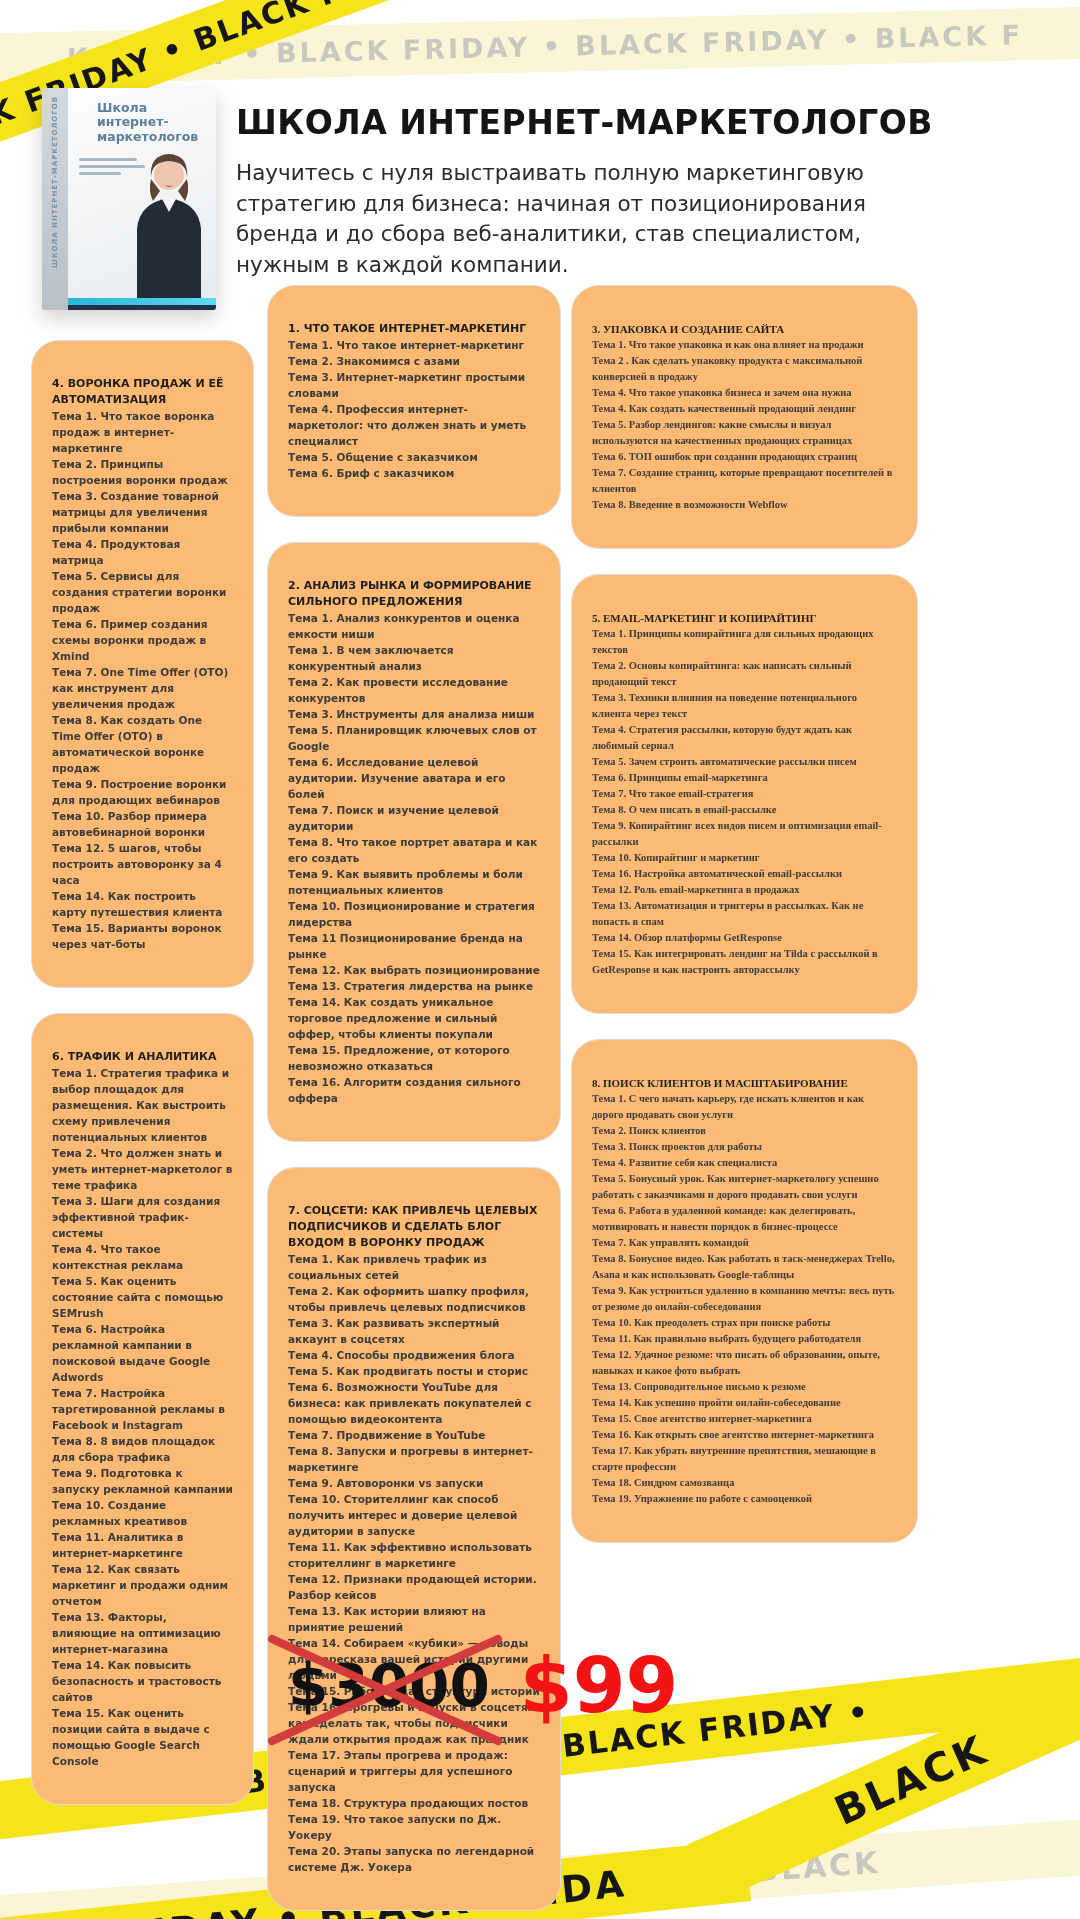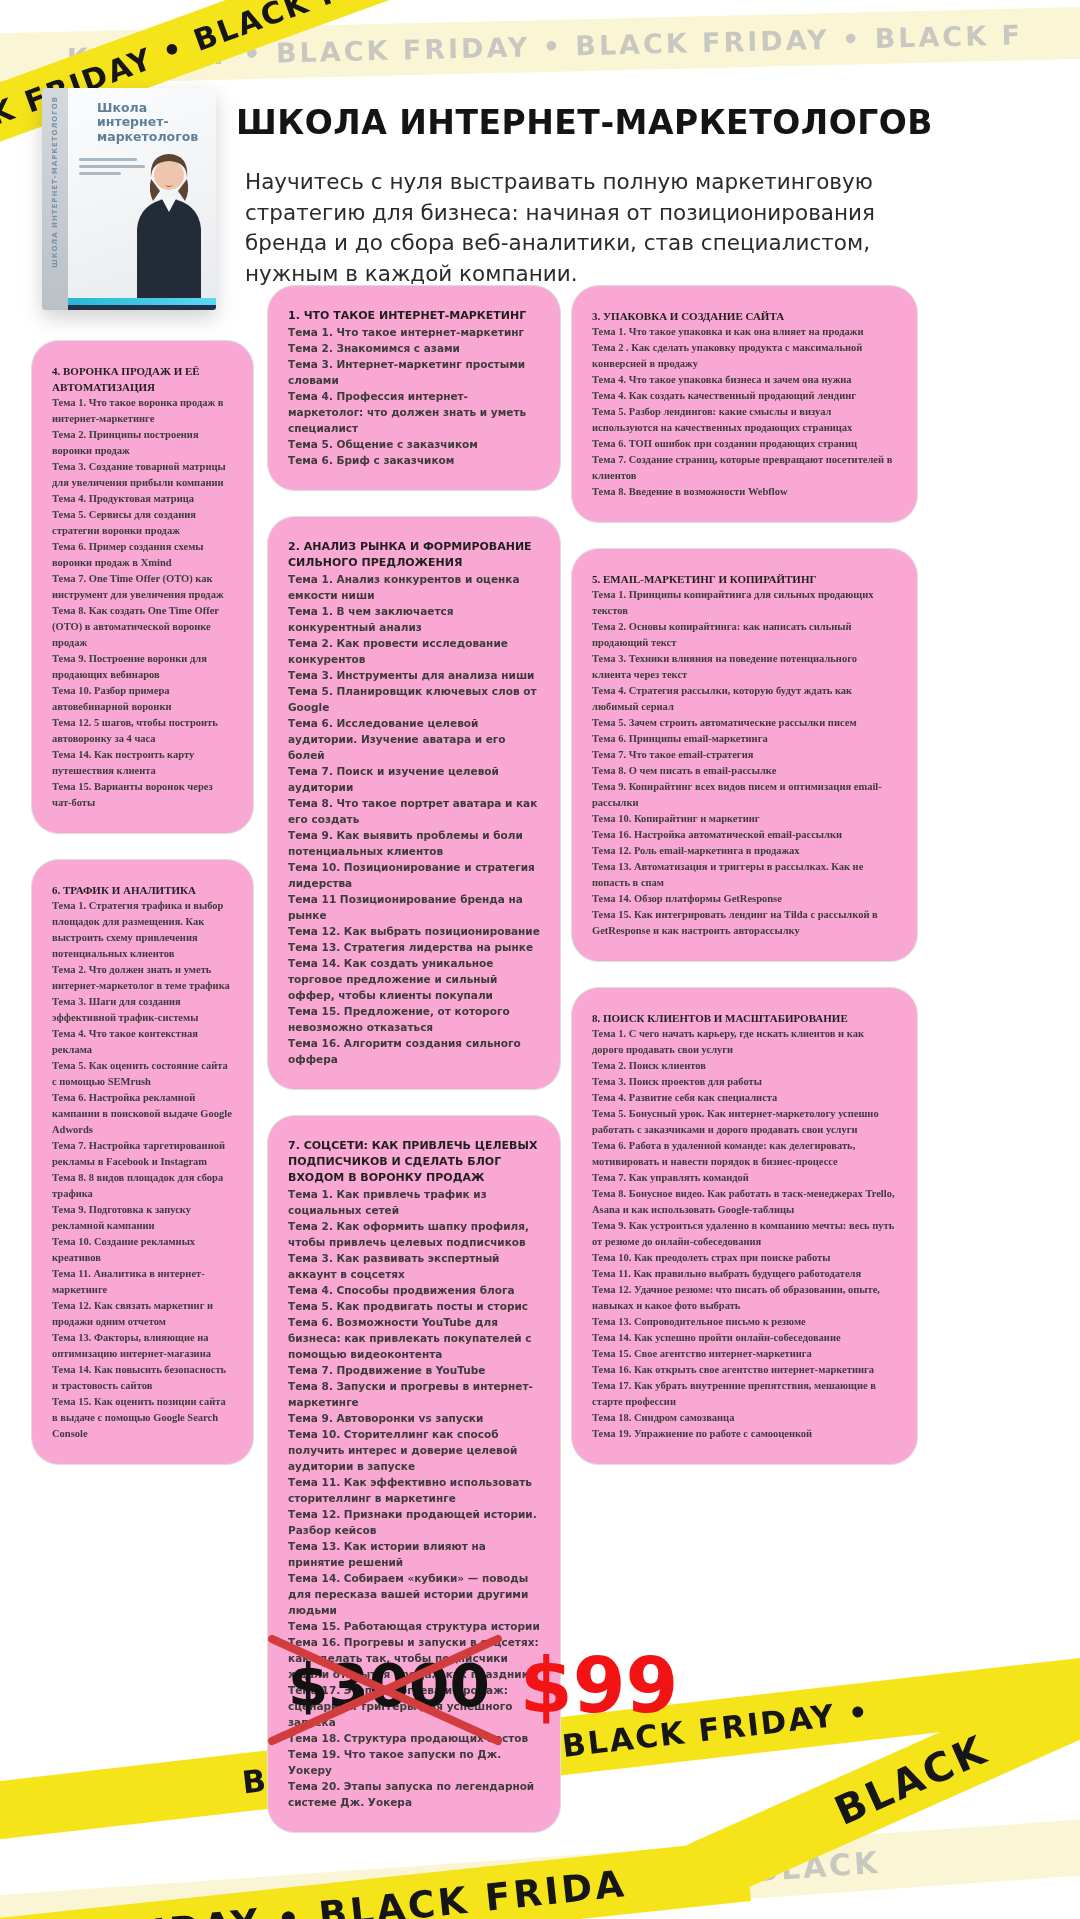--- a/index.html
+++ b/index.html
@@ -29,7 +29,7 @@
   .header{position:absolute;left:0;top:0;z-index:2;}
   .page-title{position:absolute;left:236px;top:103px;width:700px;margin:0;
               font-size:33px;font-weight:800;color:#141414;letter-spacing:.5px;}
-  .page-desc{position:absolute;left:236px;top:158px;width:650px;margin:9px;
+  .page-desc{position:absolute;left:236px;top:158px;width:650px;margin:0;
              font-size:21.5px;line-height:1.42;color:#2b2b2b;}
 
   

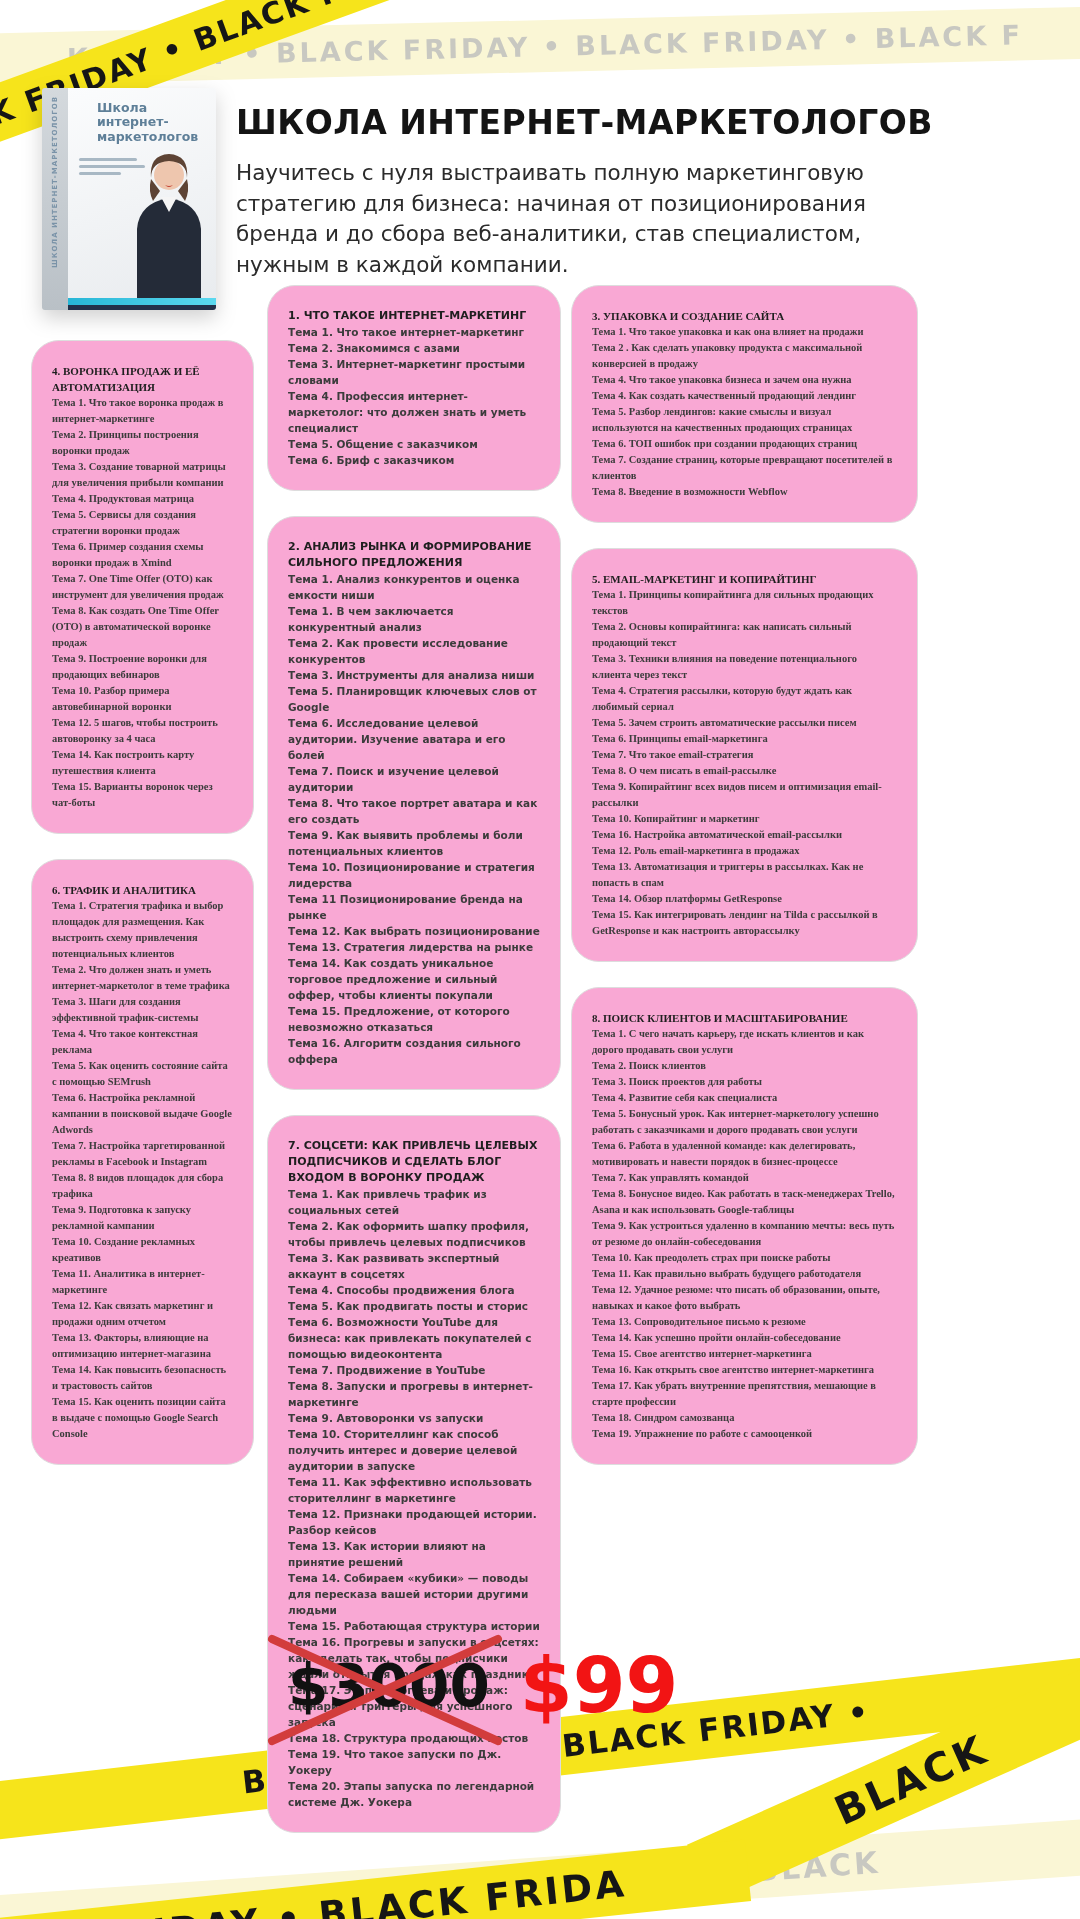--- a/index.html
+++ b/index.html
@@ -60,8 +60,8 @@
   .col-0{left:31px;top:340px;width:223px;font-family:Liberation Serif, serif;}
   .col-1{left:267px;top:285px;width:294px;}
   .col-2{left:571px;top:285px;width:347px;font-family:Liberation Serif, serif;}
-  .card{background:#f9a8d4;border:1px solid #DDDDDD;border-radius:28px;
-        padding:22px 20px;margin-bottom:25px;box-sizing:border-box;}
+  .card{background:#fdba74;border:1px solid #DDDDDD;border-radius:28px;
+        padding:35px 20px;margin-bottom:25px;box-sizing:border-box;}
   .card-title{margin:0;font-size:11px;line-height:16px;font-weight:bold;color:#1f1f1f;}
   .theme{margin:0;font-size:10.5px;line-height:16px;font-weight:bold;color:#3c3c3c;}
 

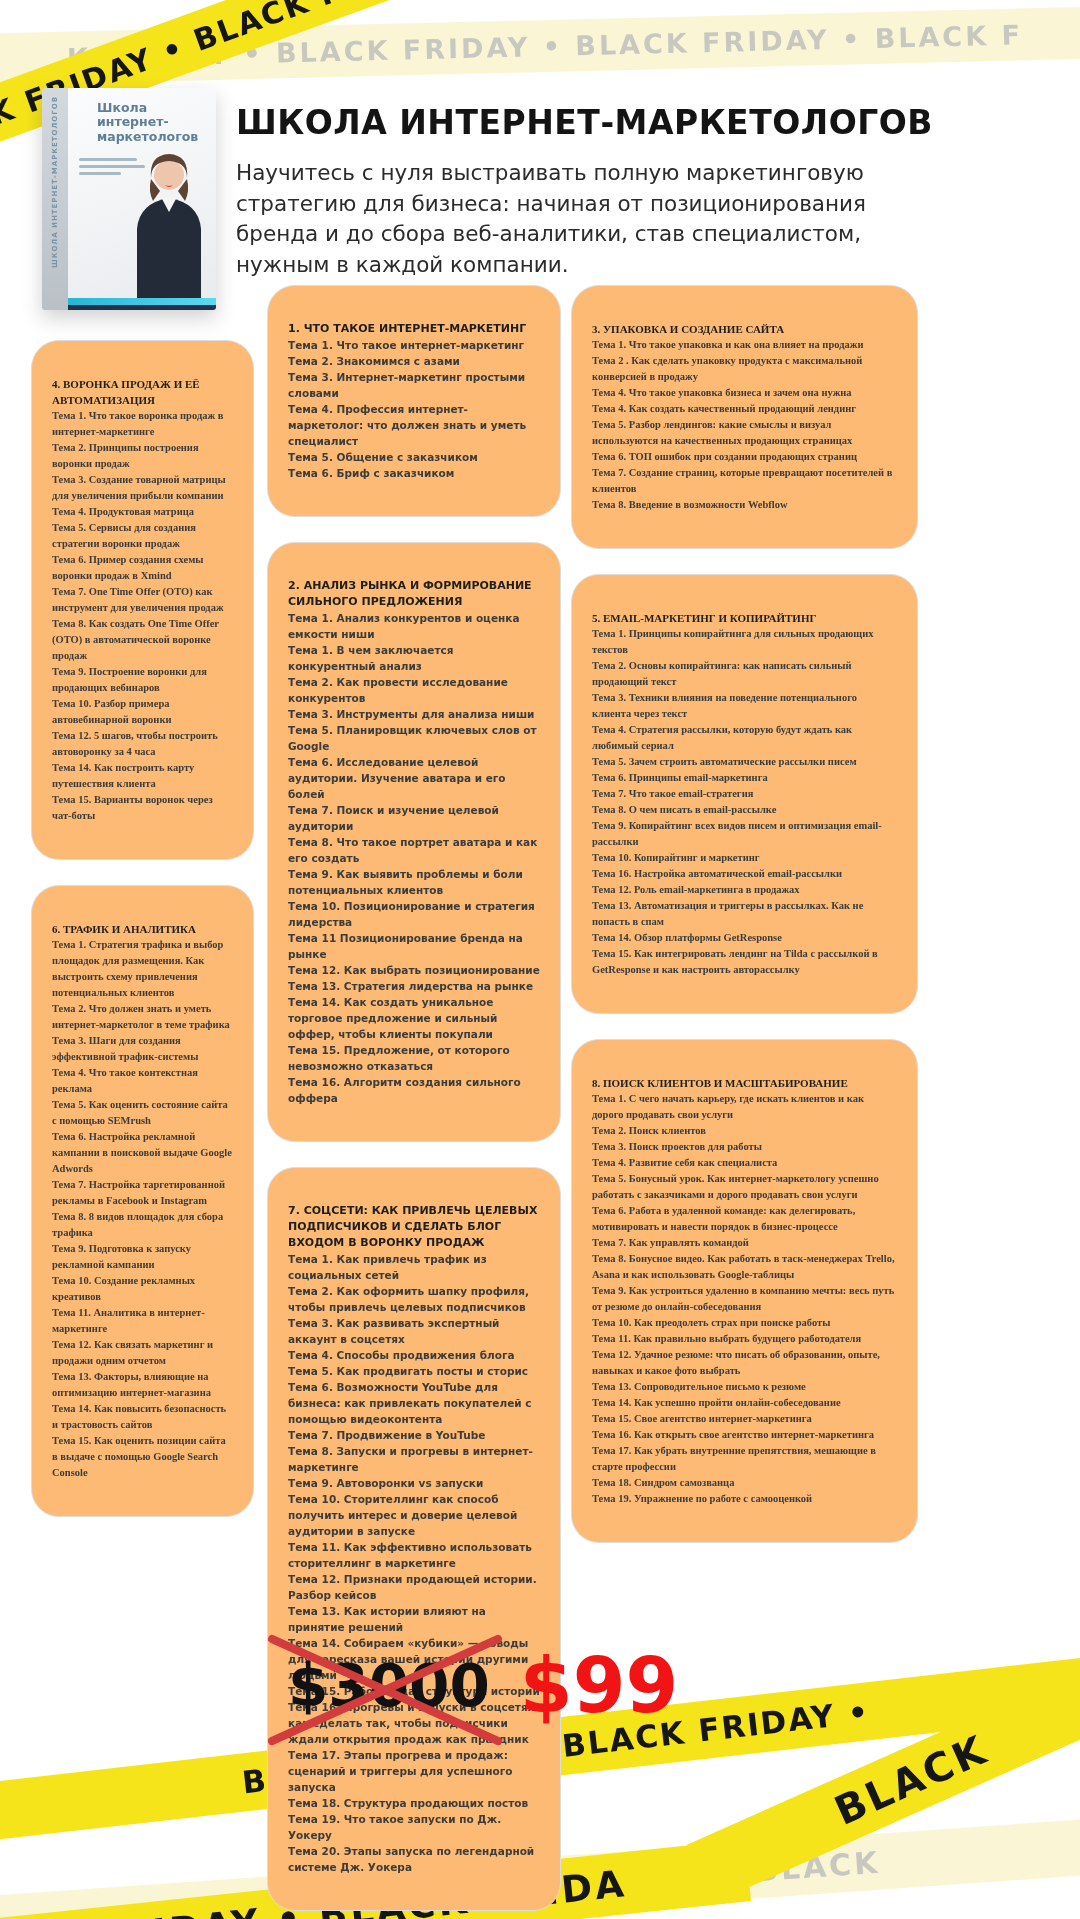--- a/index.html
+++ b/index.html
@@ -57,7 +57,7 @@
   
   .columns{position:absolute;left:0;top:0;z-index:2;}
   .col{position:absolute;}
-  .col-0{left:31px;top:340px;width:223px;font-family:Liberation Serif, serif;}
+  .col-0{left:31px;top:340px;width:223px;}
   .col-1{left:267px;top:285px;width:294px;}
   .col-2{left:571px;top:285px;width:347px;font-family:Liberation Serif, serif;}
   .card{background:#fdba74;border:1px solid #DDDDDD;border-radius:28px;

